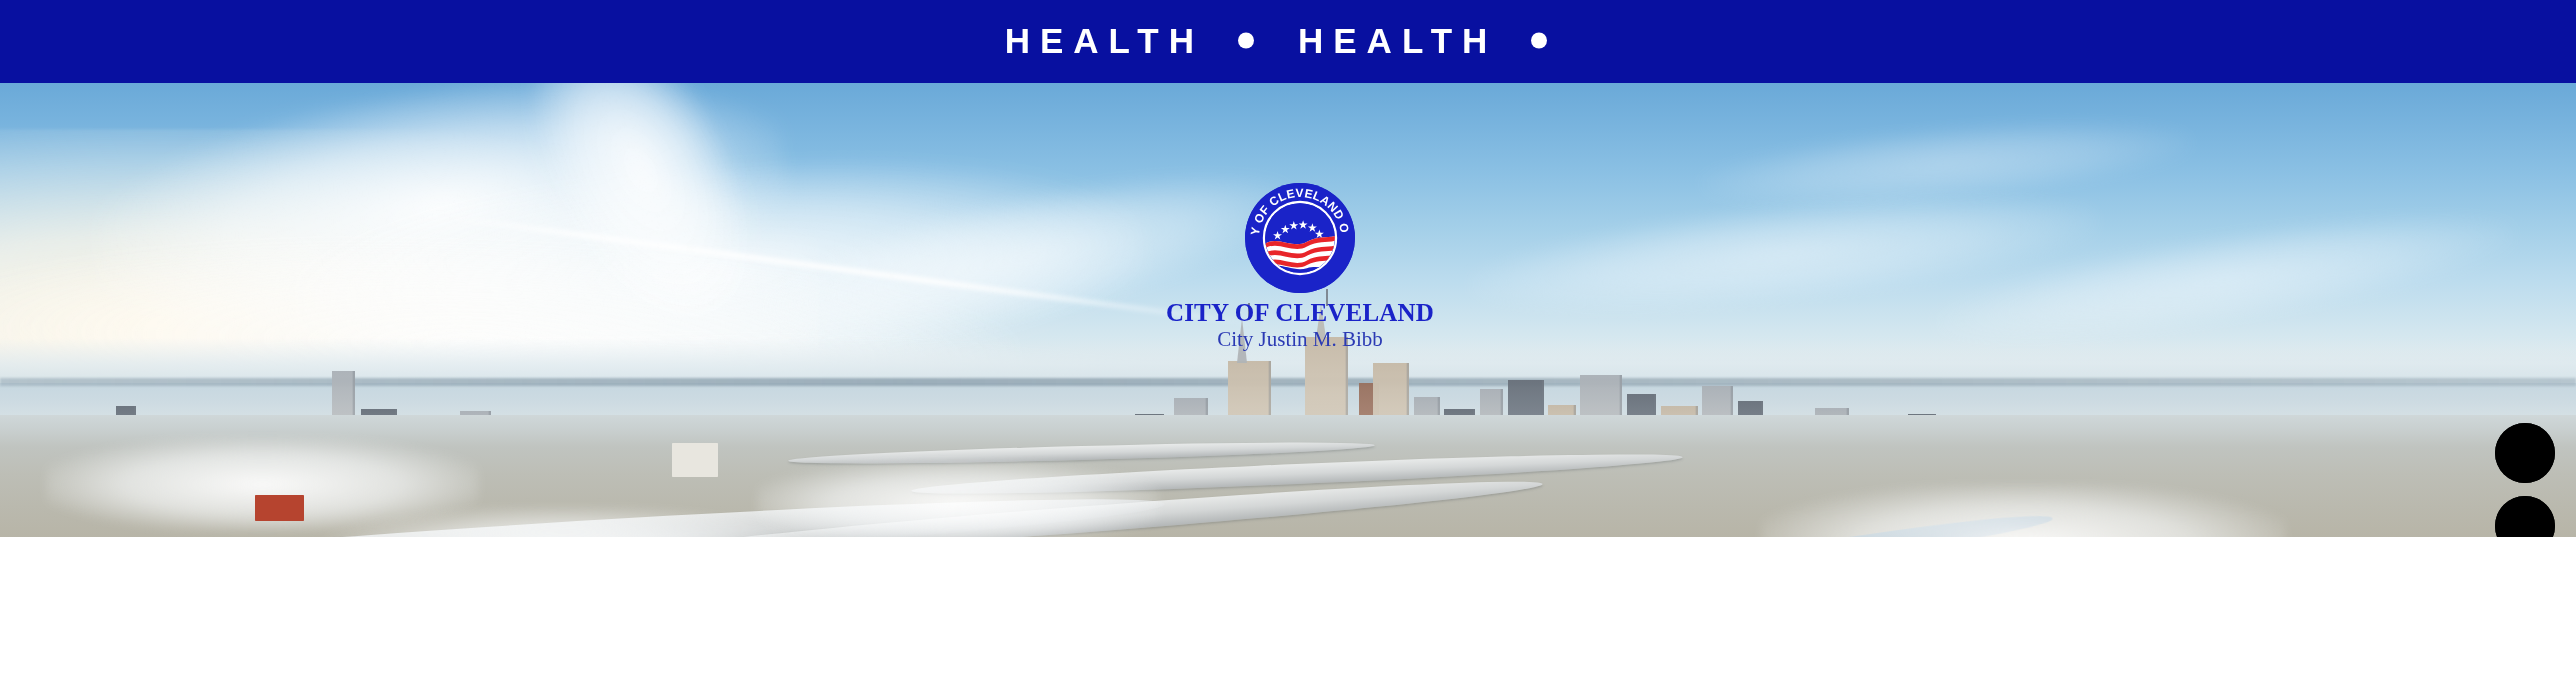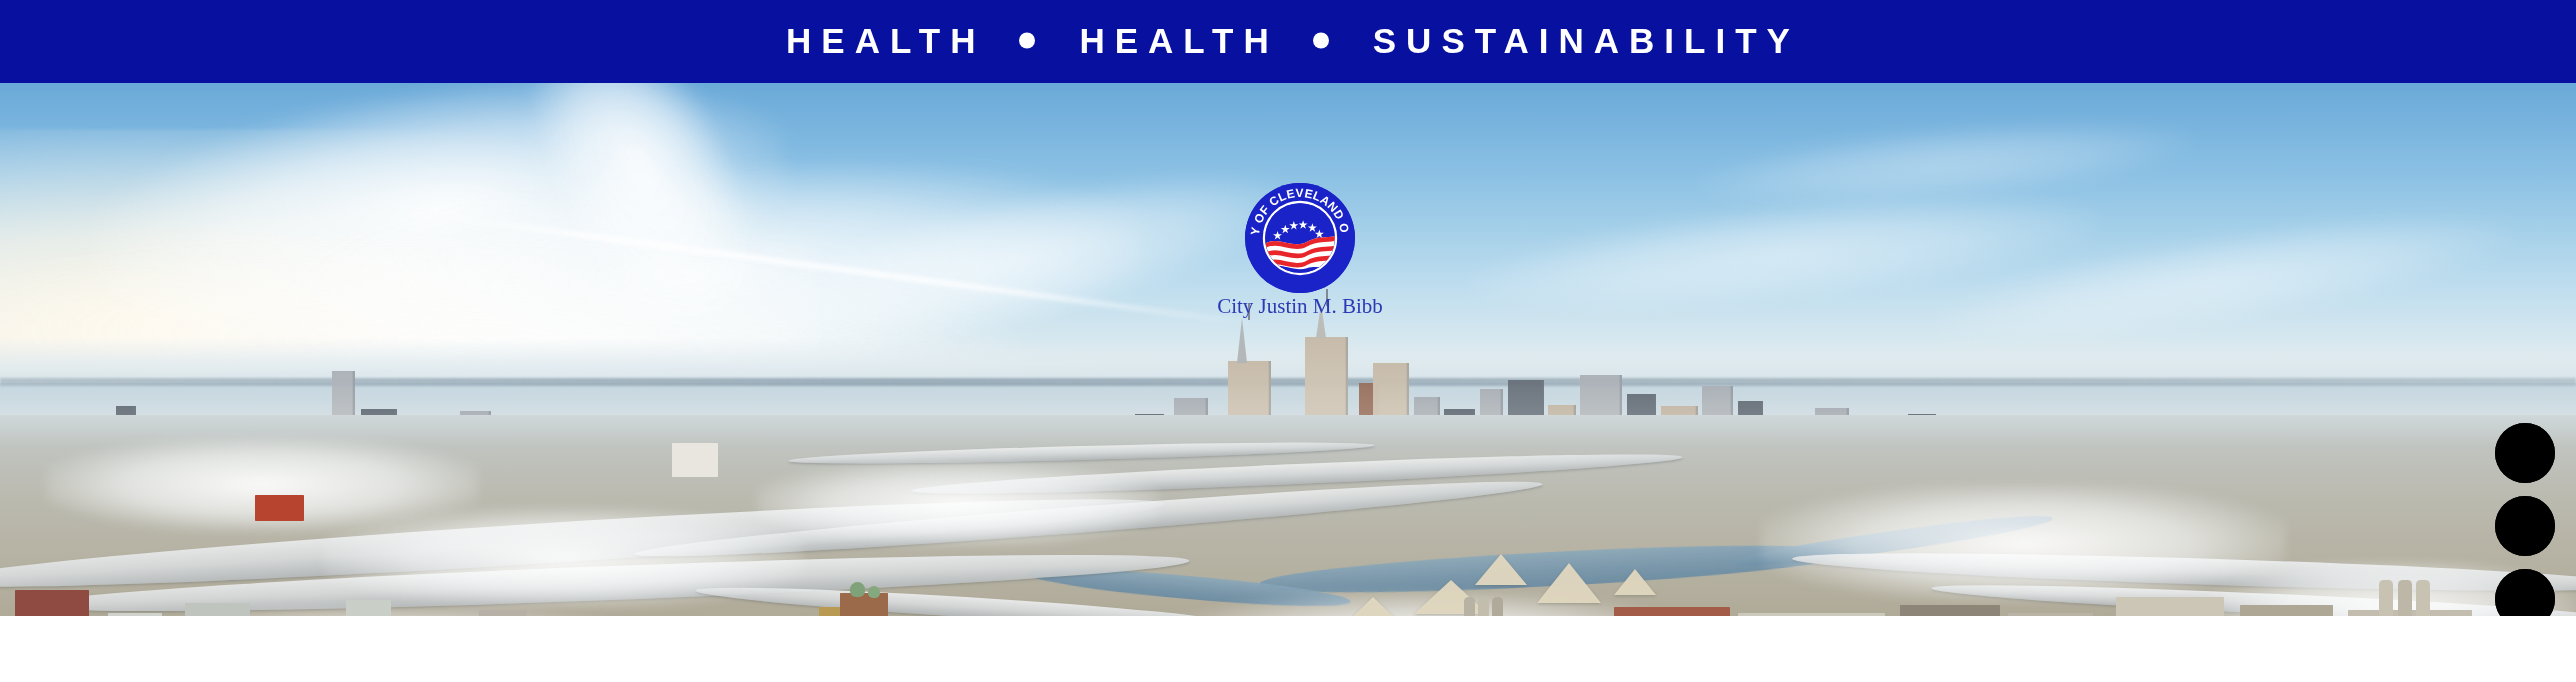--- a/index.html
+++ b/index.html
@@ -16,7 +16,7 @@
   #page {
     position: relative;
     width: 2576px;
-    height: 616px;
+    height: 537px;
     background: #d946ef;
     overflow: hidden;
   }

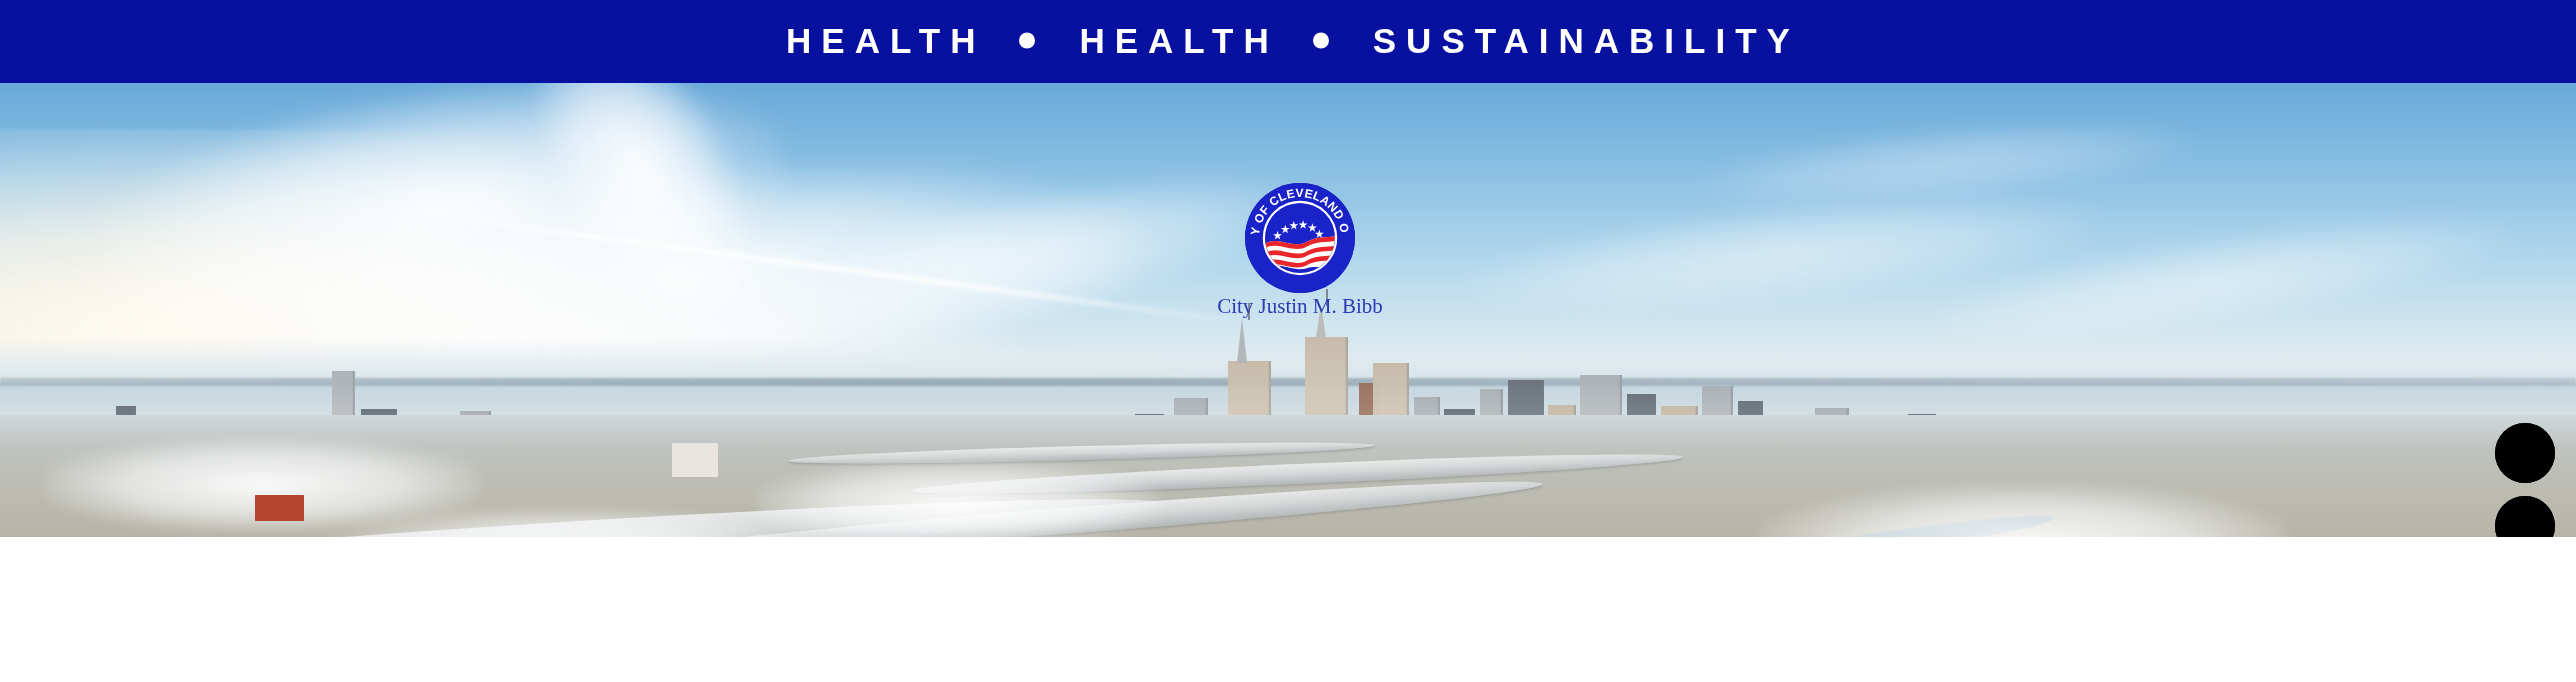--- a/index.html
+++ b/index.html
@@ -389,7 +389,6 @@
       <span class="tagline-dot"></span>
       <span class="tagline-word">HEALTH</span>
       <span class="tagline-dot"></span>
-      <span class="tagline-word">SUSTAINABILITY</span>
     </div>
   </div>
 

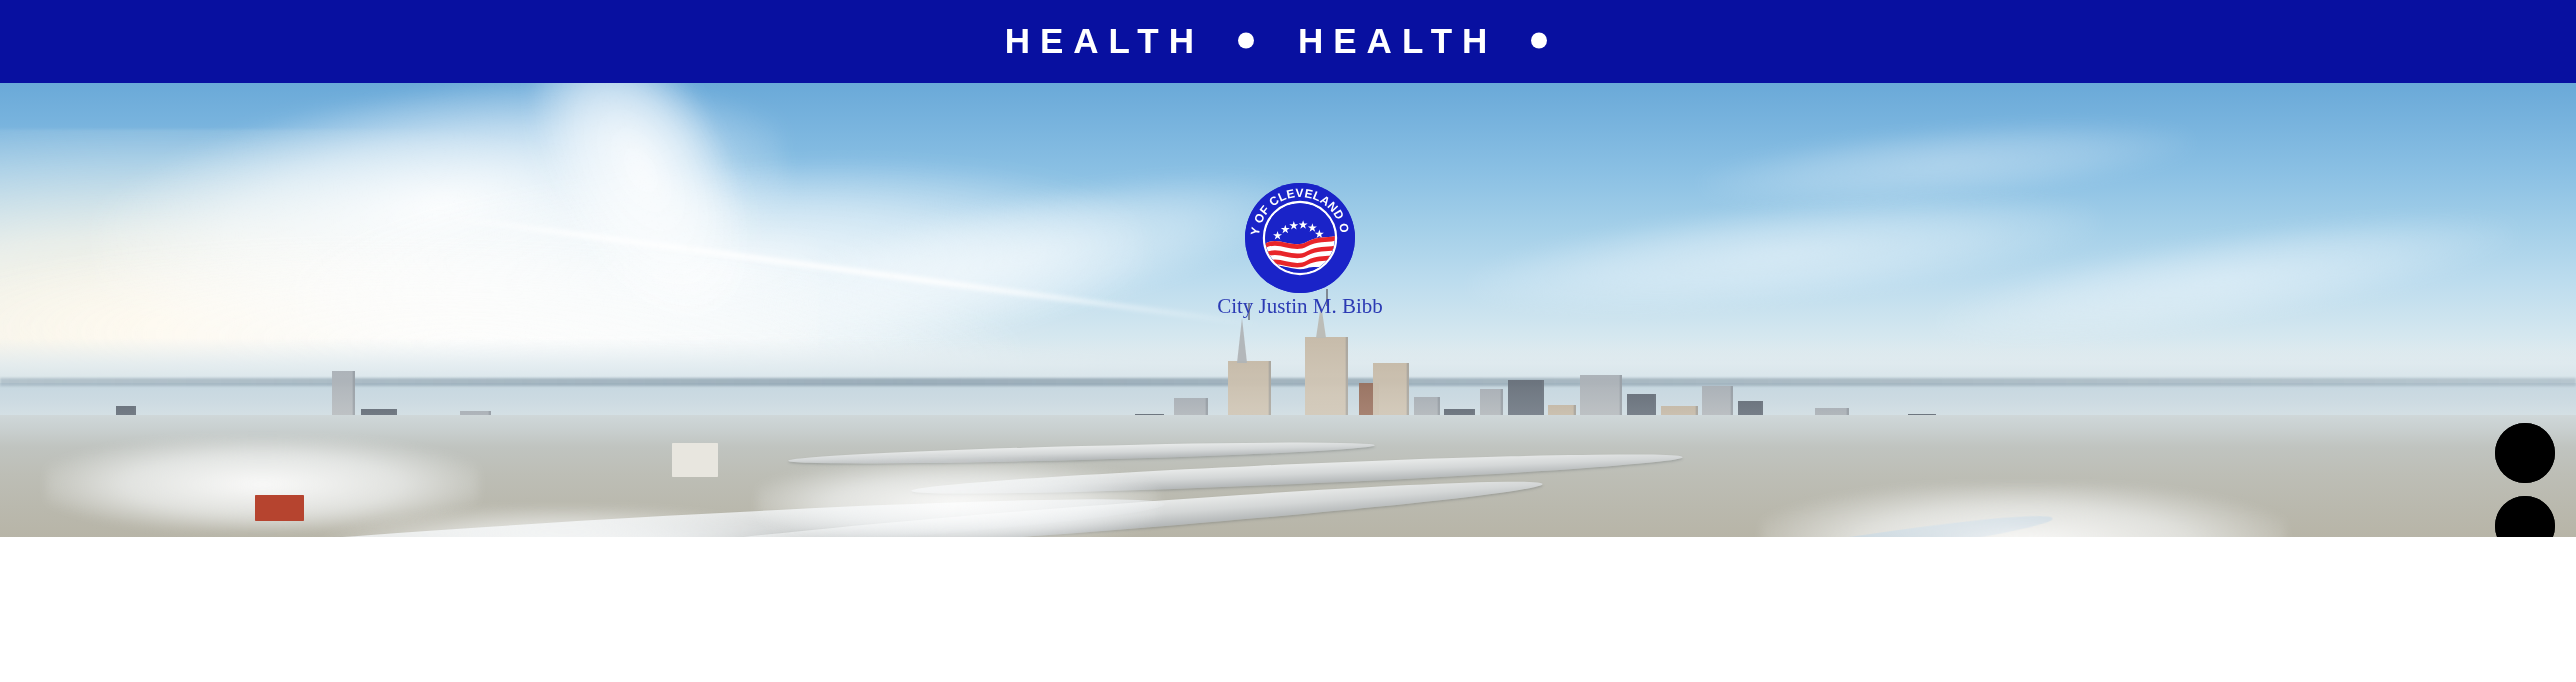--- a/index.html
+++ b/index.html
@@ -565,6 +565,7 @@
             </g>
           </svg>
         </div>
+        <div class="logo-title">CITY OF CLEVELAND</div>
         <div class="logo-sub">City Justin M. Bibb</div>
       </div>
 

